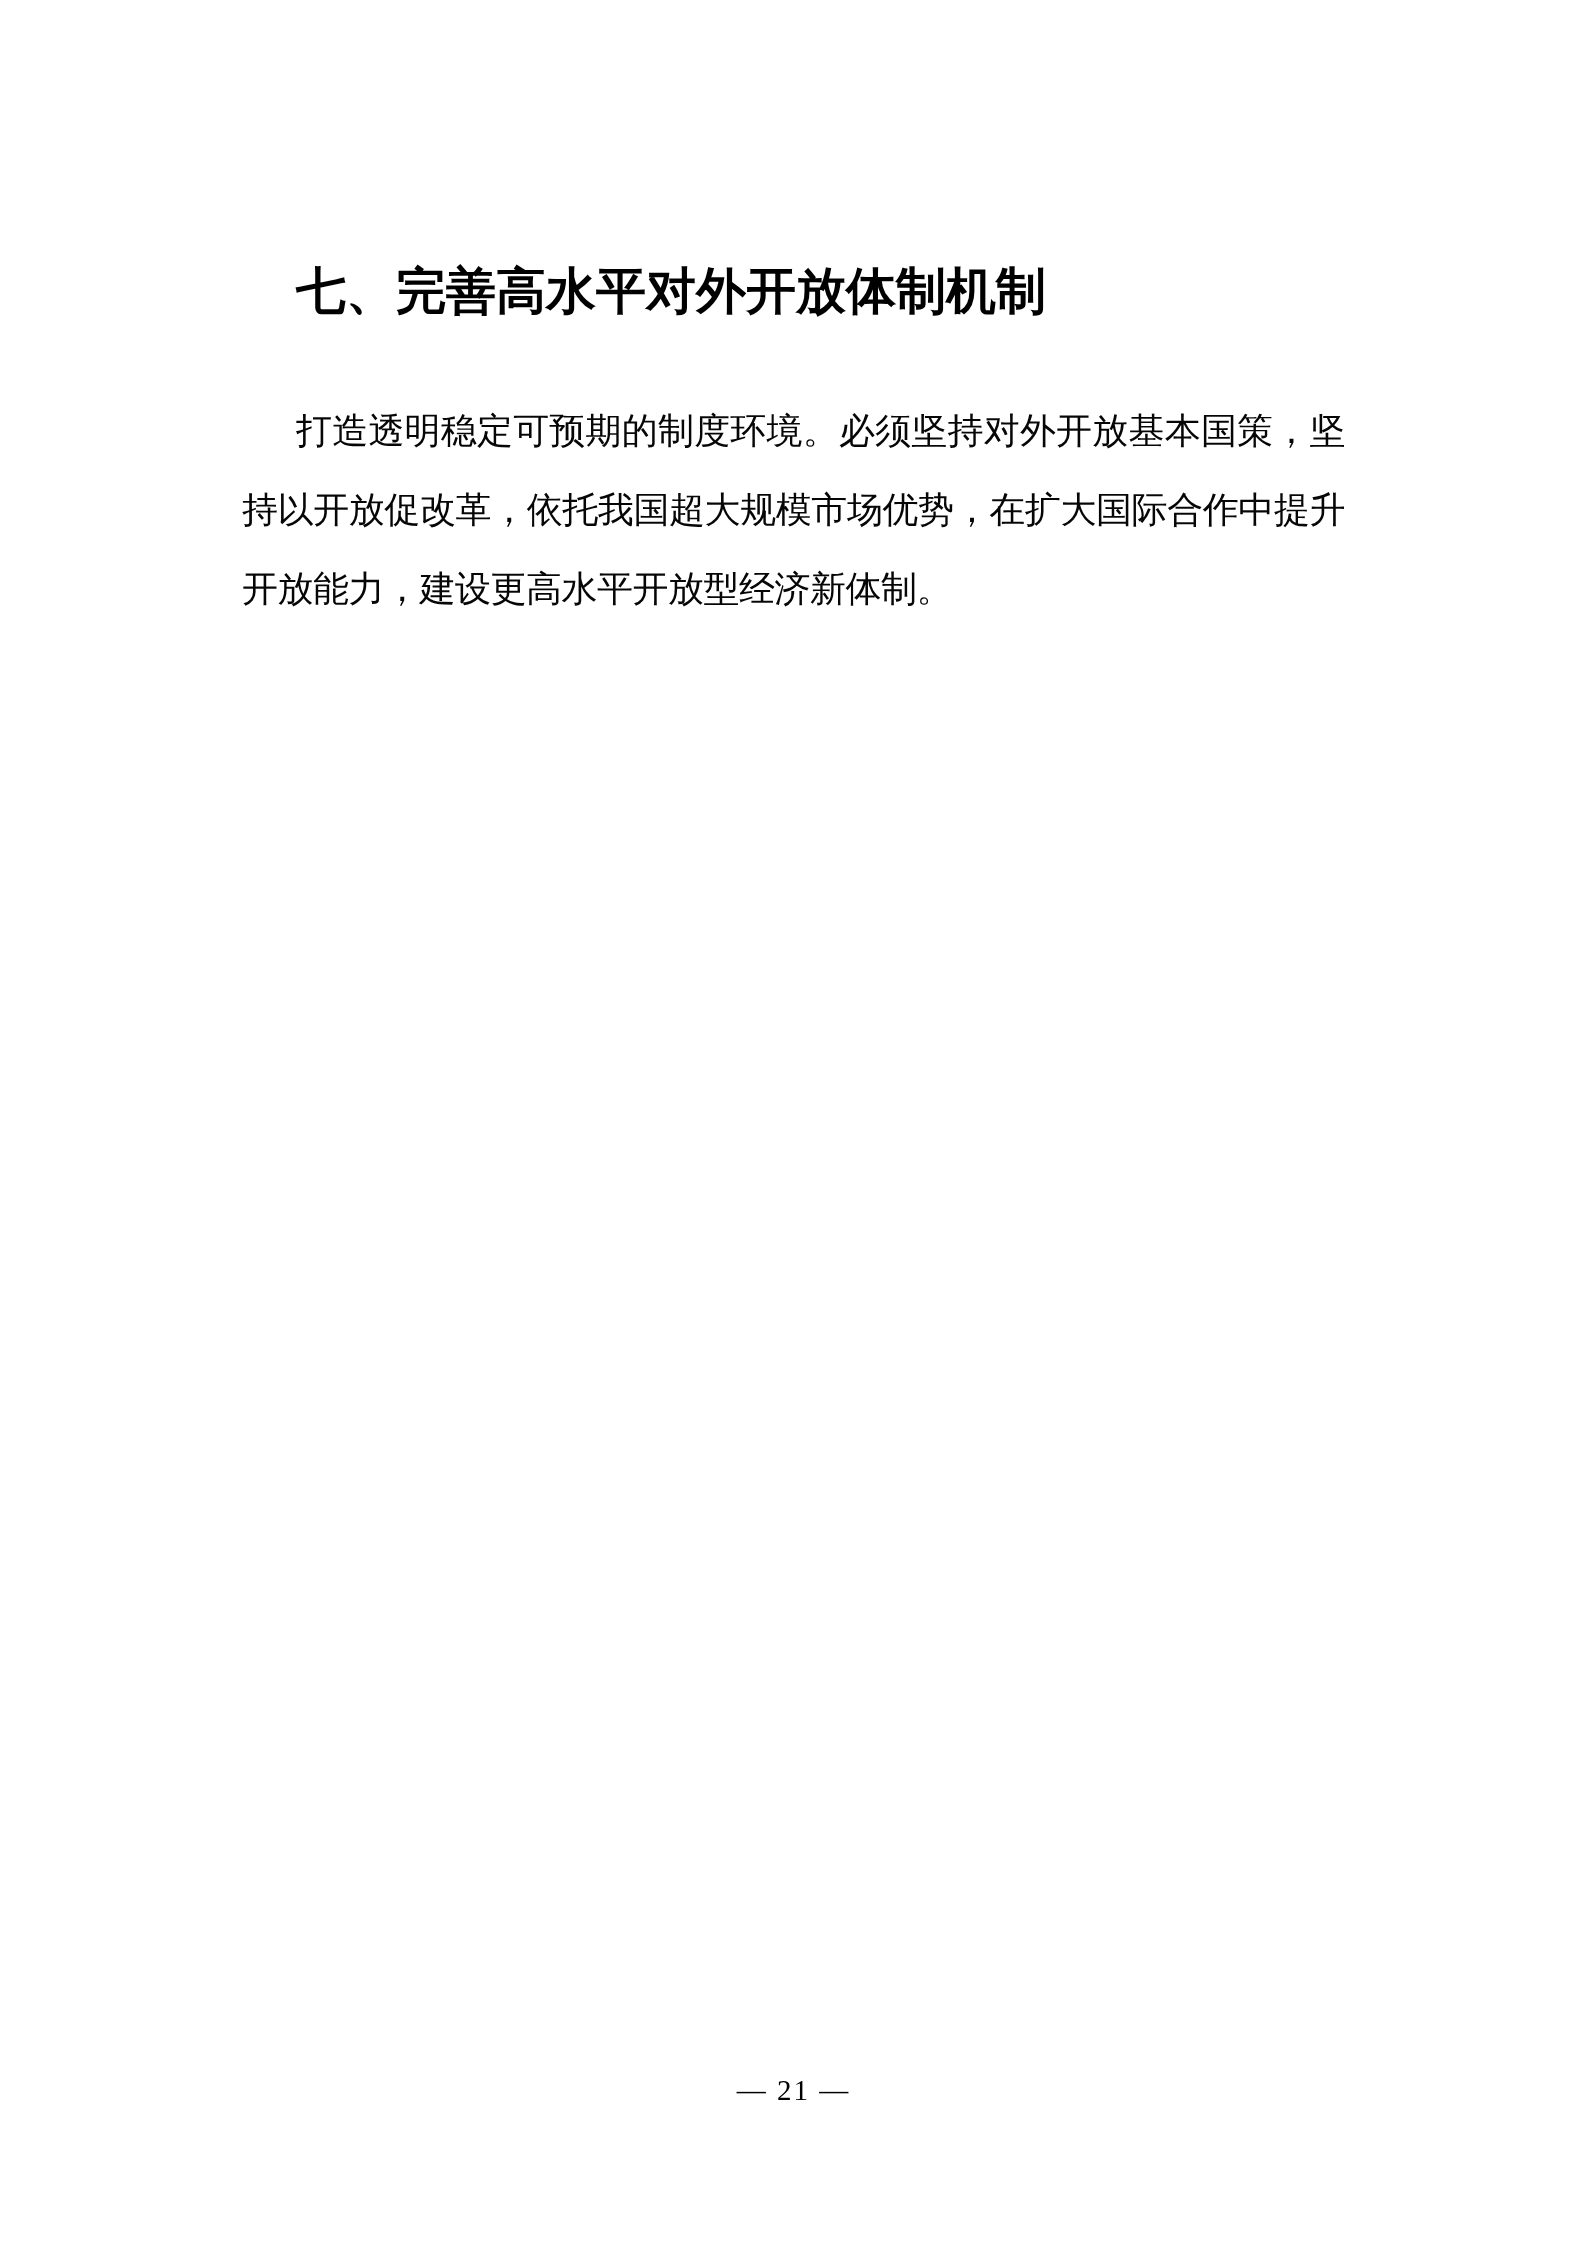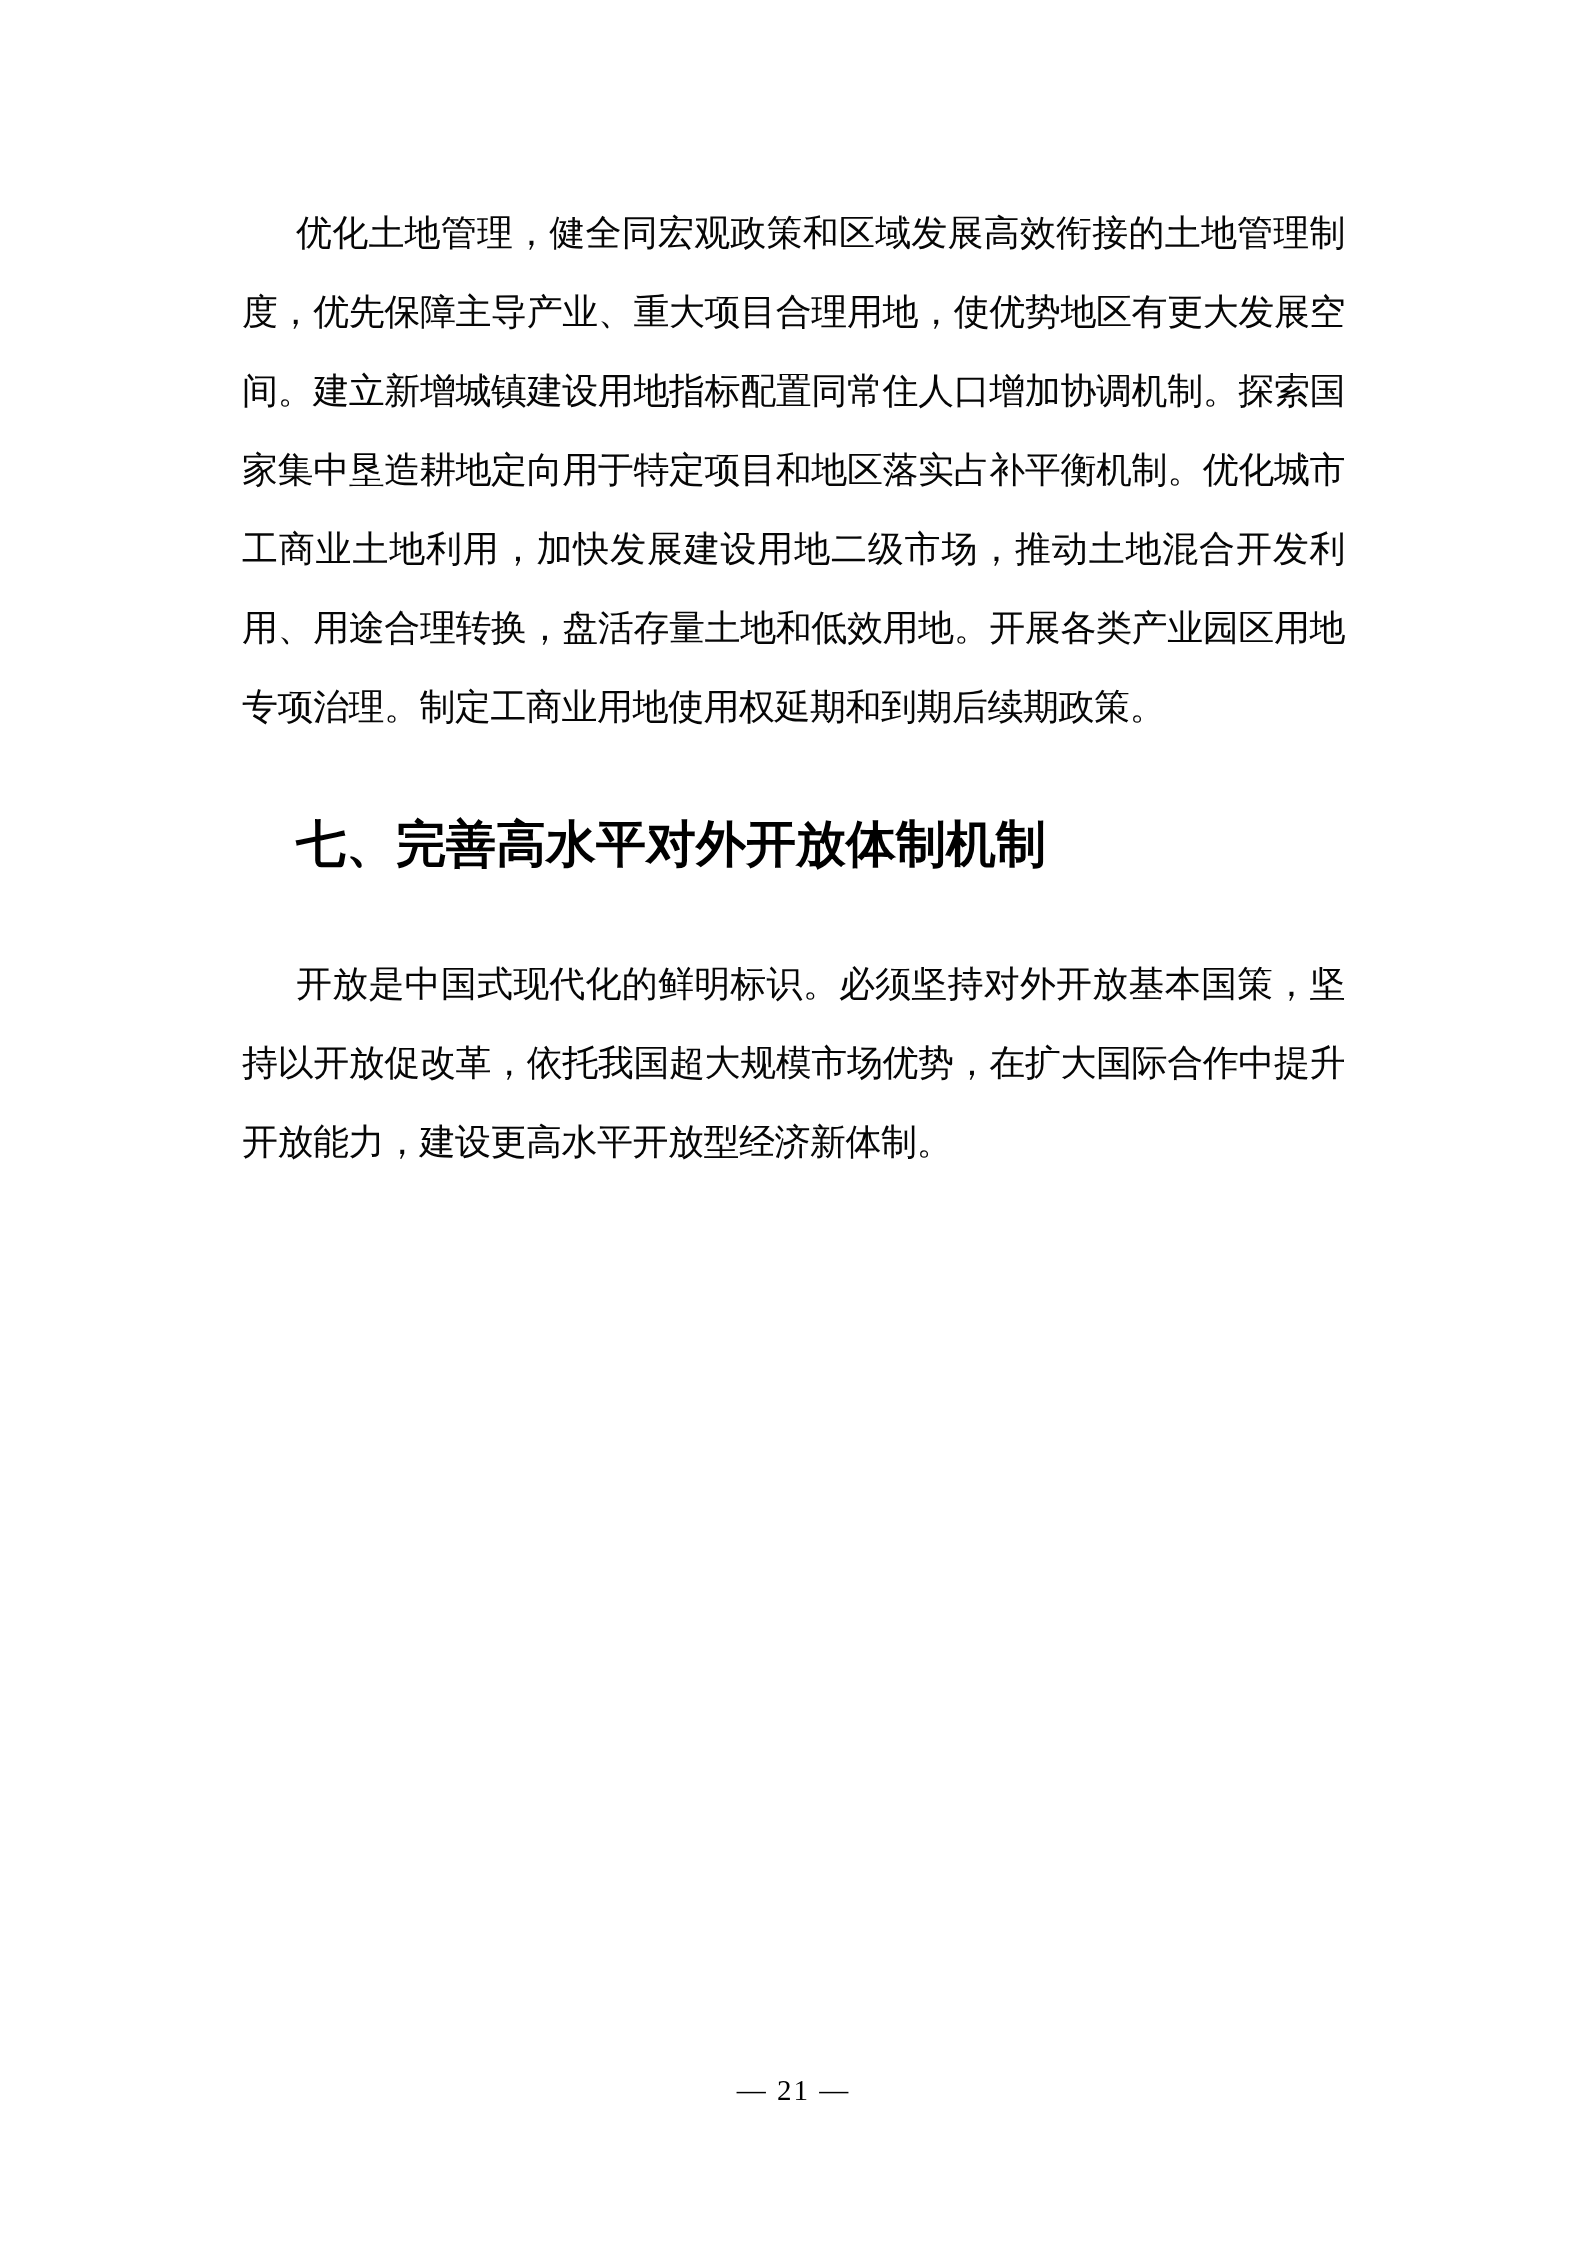--- a/index.html
+++ b/index.html
@@ -63,7 +63,6 @@
 
 <div class="page">
   <div class="content">
-    <p class="body-para">优化土地管理，健全同宏观政策和区域发展高效衔接的土地管理制度，优先保障主导产业、重大项目合理用地，使优势地区有更大发展空间。建立新增城镇建设用地指标配置同常住人口增加协调机制。探索国家集中垦造耕地定向用于特定项目和地区落实占补平衡机制。优化城市工商业土地利用，加快发展建设用地二级市场，推动土地混合开发利用、用途合理转换，盘活存量土地和低效用地。开展各类产业园区用地专项治理。制定工商业用地使用权延期和到期后续期政策。</p>
 
     <h2 class="section-heading">七、完善高水平对外开放体制机制</h2>
 

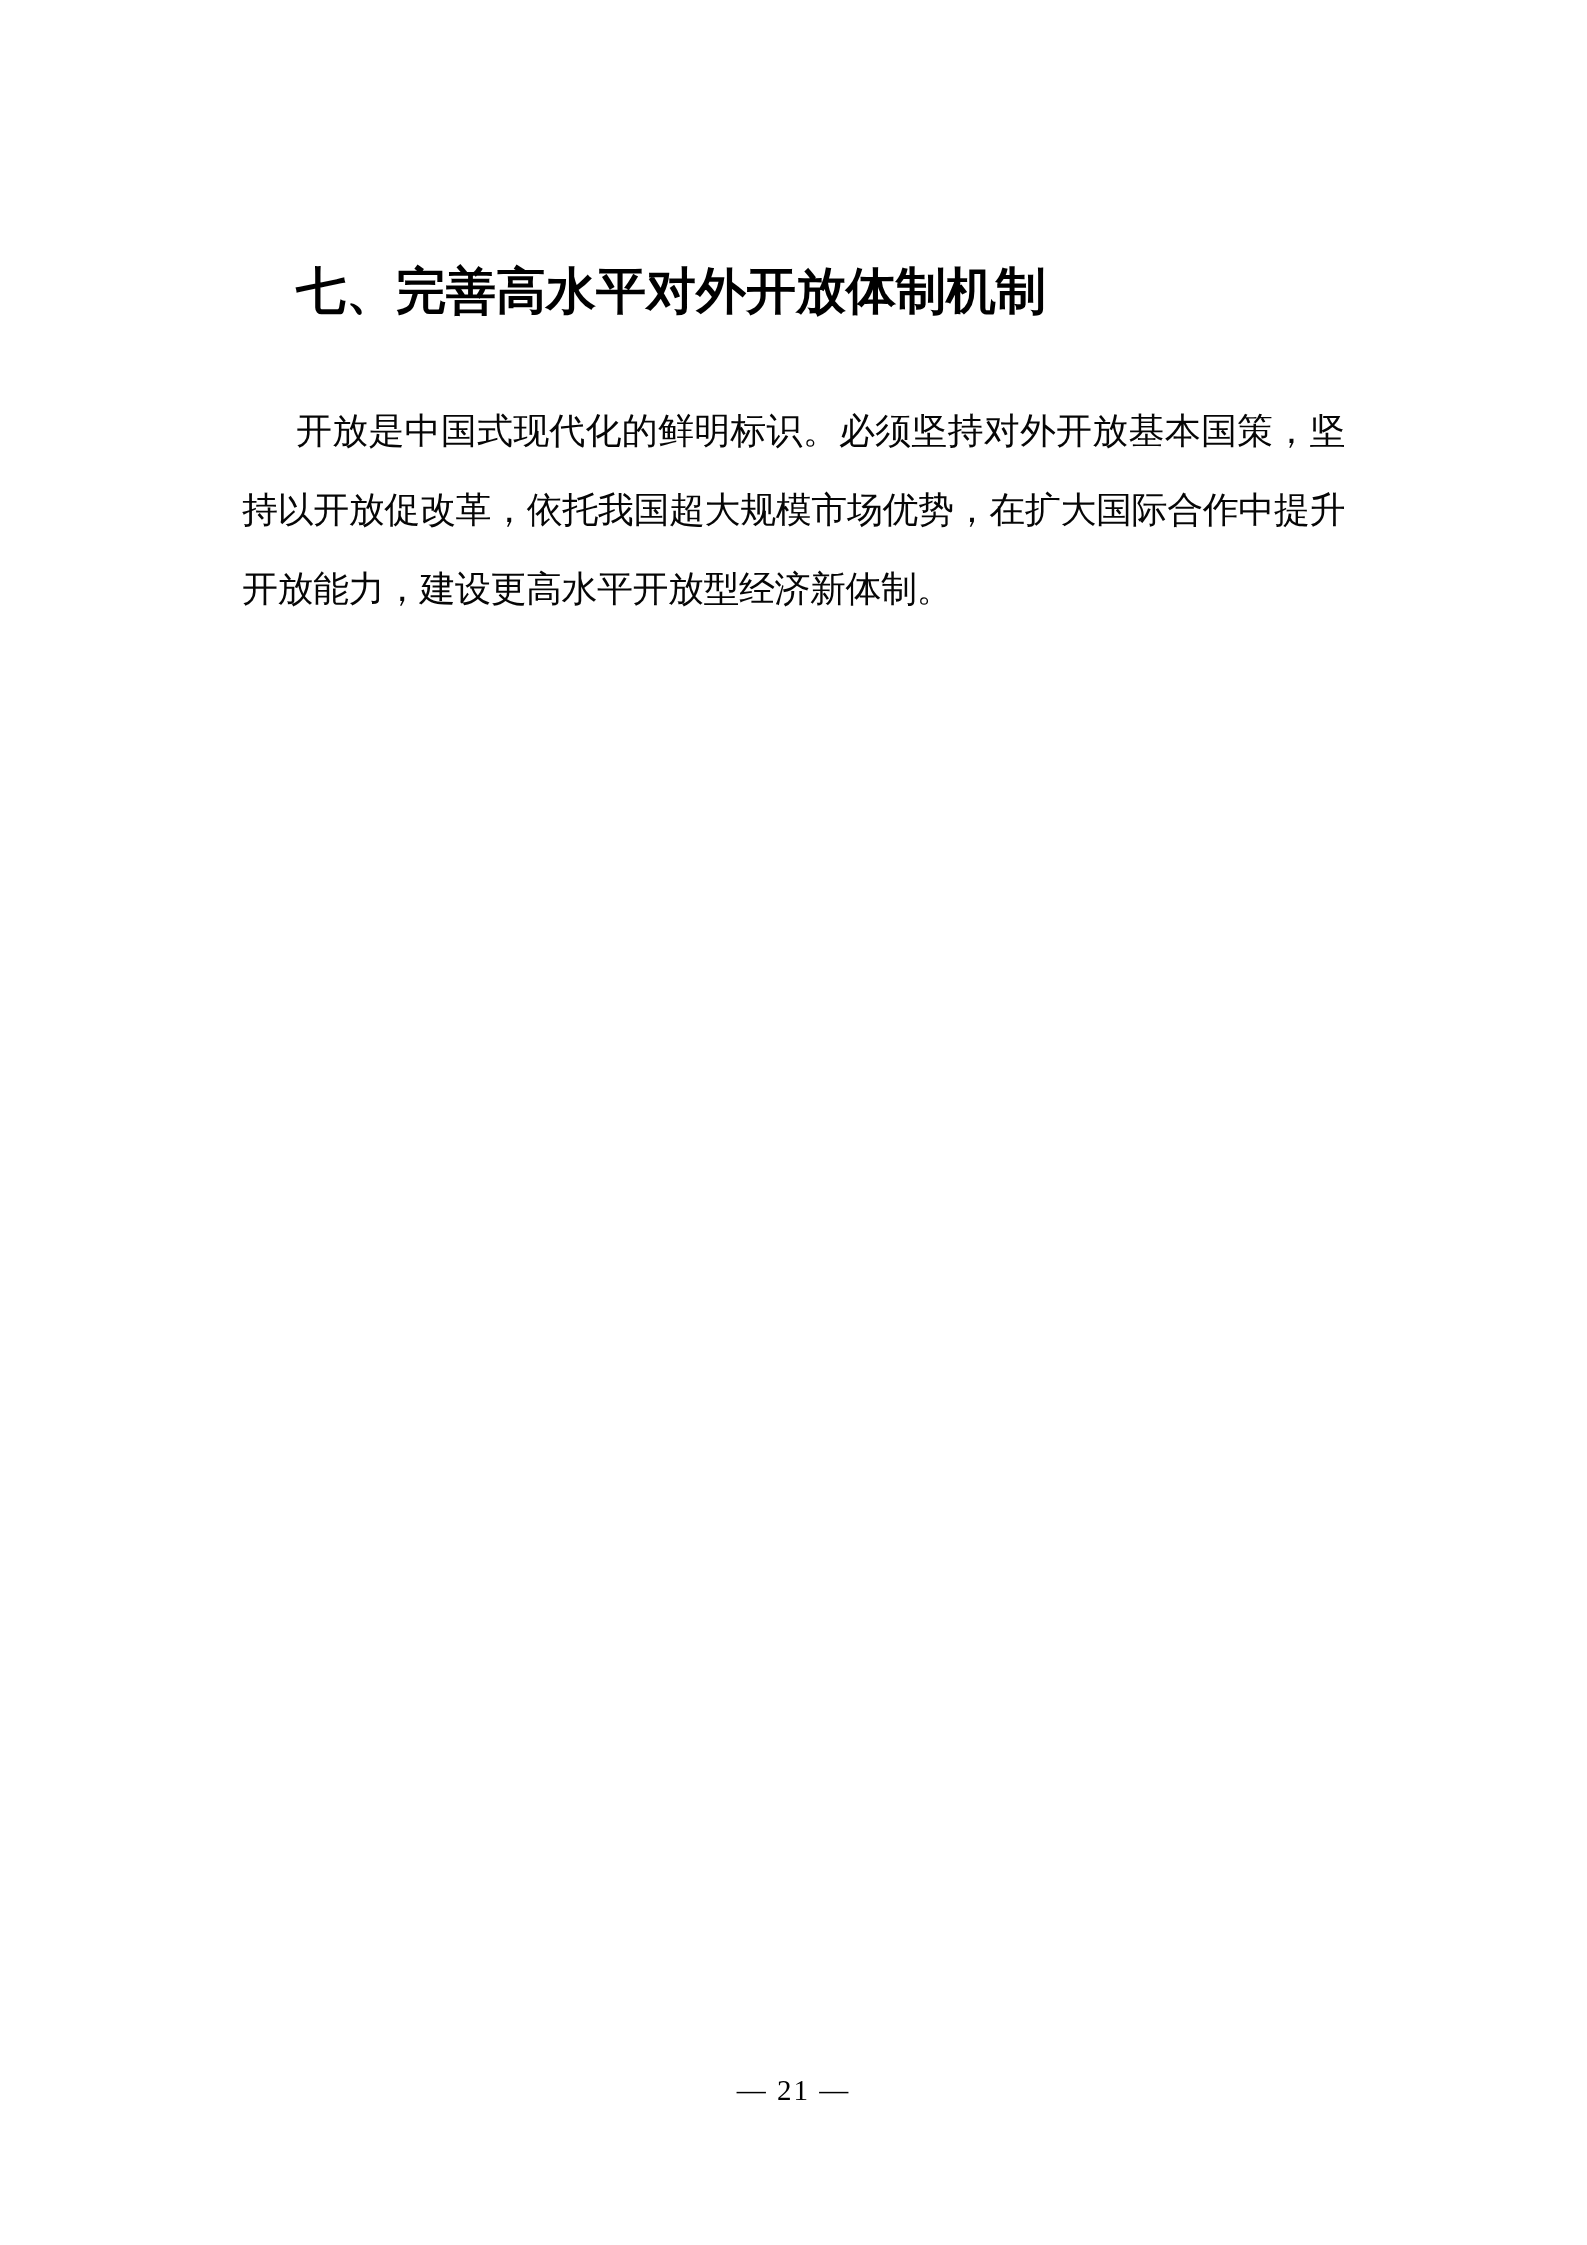--- a/index.html
+++ b/index.html
@@ -66,7 +66,7 @@
 
     <h2 class="section-heading">七、完善高水平对外开放体制机制</h2>
 
-    <p class="body-para">开放是中国式现代化的鲜明标识。必须坚持对外开放基本国策，坚持以开放促改革，依托我国超大规模市场优势，在扩大国际合作中提升开放能力，建设更高水平开放型经济新体制。</p>
+    <p class="body-para">打造透明稳定可预期的制度环境。必须坚持对外开放基本国策，坚持以开放促改革，依托我国超大规模市场优势，在扩大国际合作中提升开放能力，建设更高水平开放型经济新体制。</p>
 
 
   </div>

